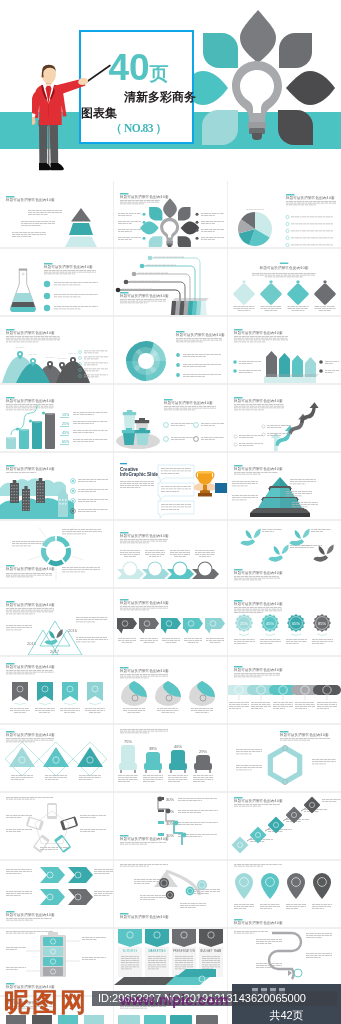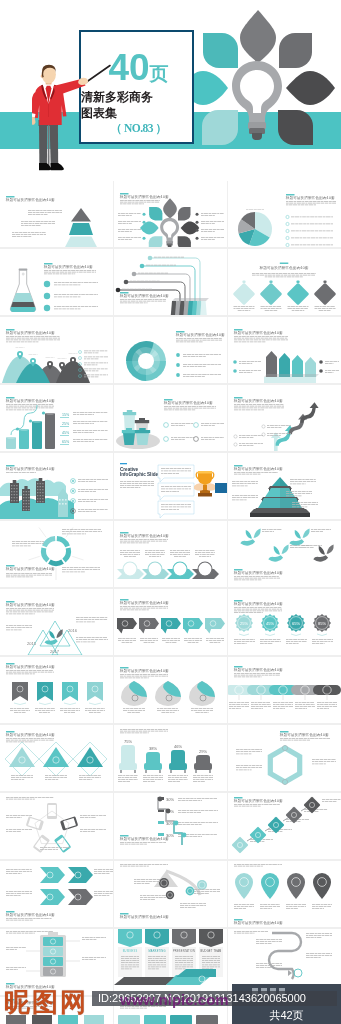--- a/index.html
+++ b/index.html
@@ -12,7 +12,7 @@
 .hdr-band{position:absolute;left:0;top:112px;width:341px;height:37px;background:#4cc3c3;}
 .flower{position:absolute;left:179px;top:9px;}
 .man{position:absolute;left:32px;top:60px;}
-.titlebox{position:absolute;left:79px;top:30px;width:115px;height:114px;background:#ffffff;border:2px solid #0c4a6e;box-sizing:border-box;}
+.titlebox{position:absolute;left:79px;top:30px;width:115px;height:114px;background:#ffffff;border:2px solid #0ea5e9;box-sizing:border-box;}
 .bignum-row{position:absolute;left:0;top:17px;width:115px;text-align:center;white-space:nowrap;line-height:30px;}
 .bignum{font-size:37px;font-weight:bold;color:#56c3c3;letter-spacing:0px;line-height:1;vertical-align:baseline;}
 .bigunit{font-size:19px;font-weight:bold;color:#56c3c3;vertical-align:baseline;margin-left:0px;}

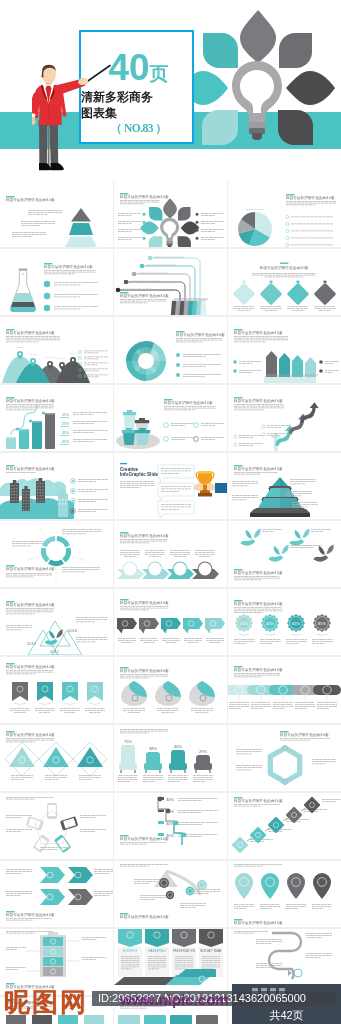--- a/index.html
+++ b/index.html
@@ -16,7 +16,7 @@
 .bignum-row{position:absolute;left:0;top:17px;width:115px;text-align:center;white-space:nowrap;line-height:30px;}
 .bignum{font-size:37px;font-weight:bold;color:#56c3c3;letter-spacing:0px;line-height:1;vertical-align:baseline;}
 .bigunit{font-size:19px;font-weight:bold;color:#56c3c3;vertical-align:baseline;margin-left:0px;}
-.t1{position:absolute;left:0;top:57px;width:115px;text-align:left;font-size:12px;font-weight:bold;color:#231f20;letter-spacing:0px;}
+.t1{position:absolute;left:0;top:57px;width:115px;text-align:right;font-size:12px;font-weight:bold;color:#231f20;letter-spacing:0px;}
 .t2{position:absolute;left:0;top:73px;width:115px;text-align:left;font-size:12px;font-weight:bold;color:#231f20;}
 .t3{position:absolute;left:0;top:89px;width:115px;text-align:center;font-size:11.5px;font-weight:bold;color:#3fb6bb;letter-spacing:-0.5px;font-family:Liberation Serif, serif;}
 

